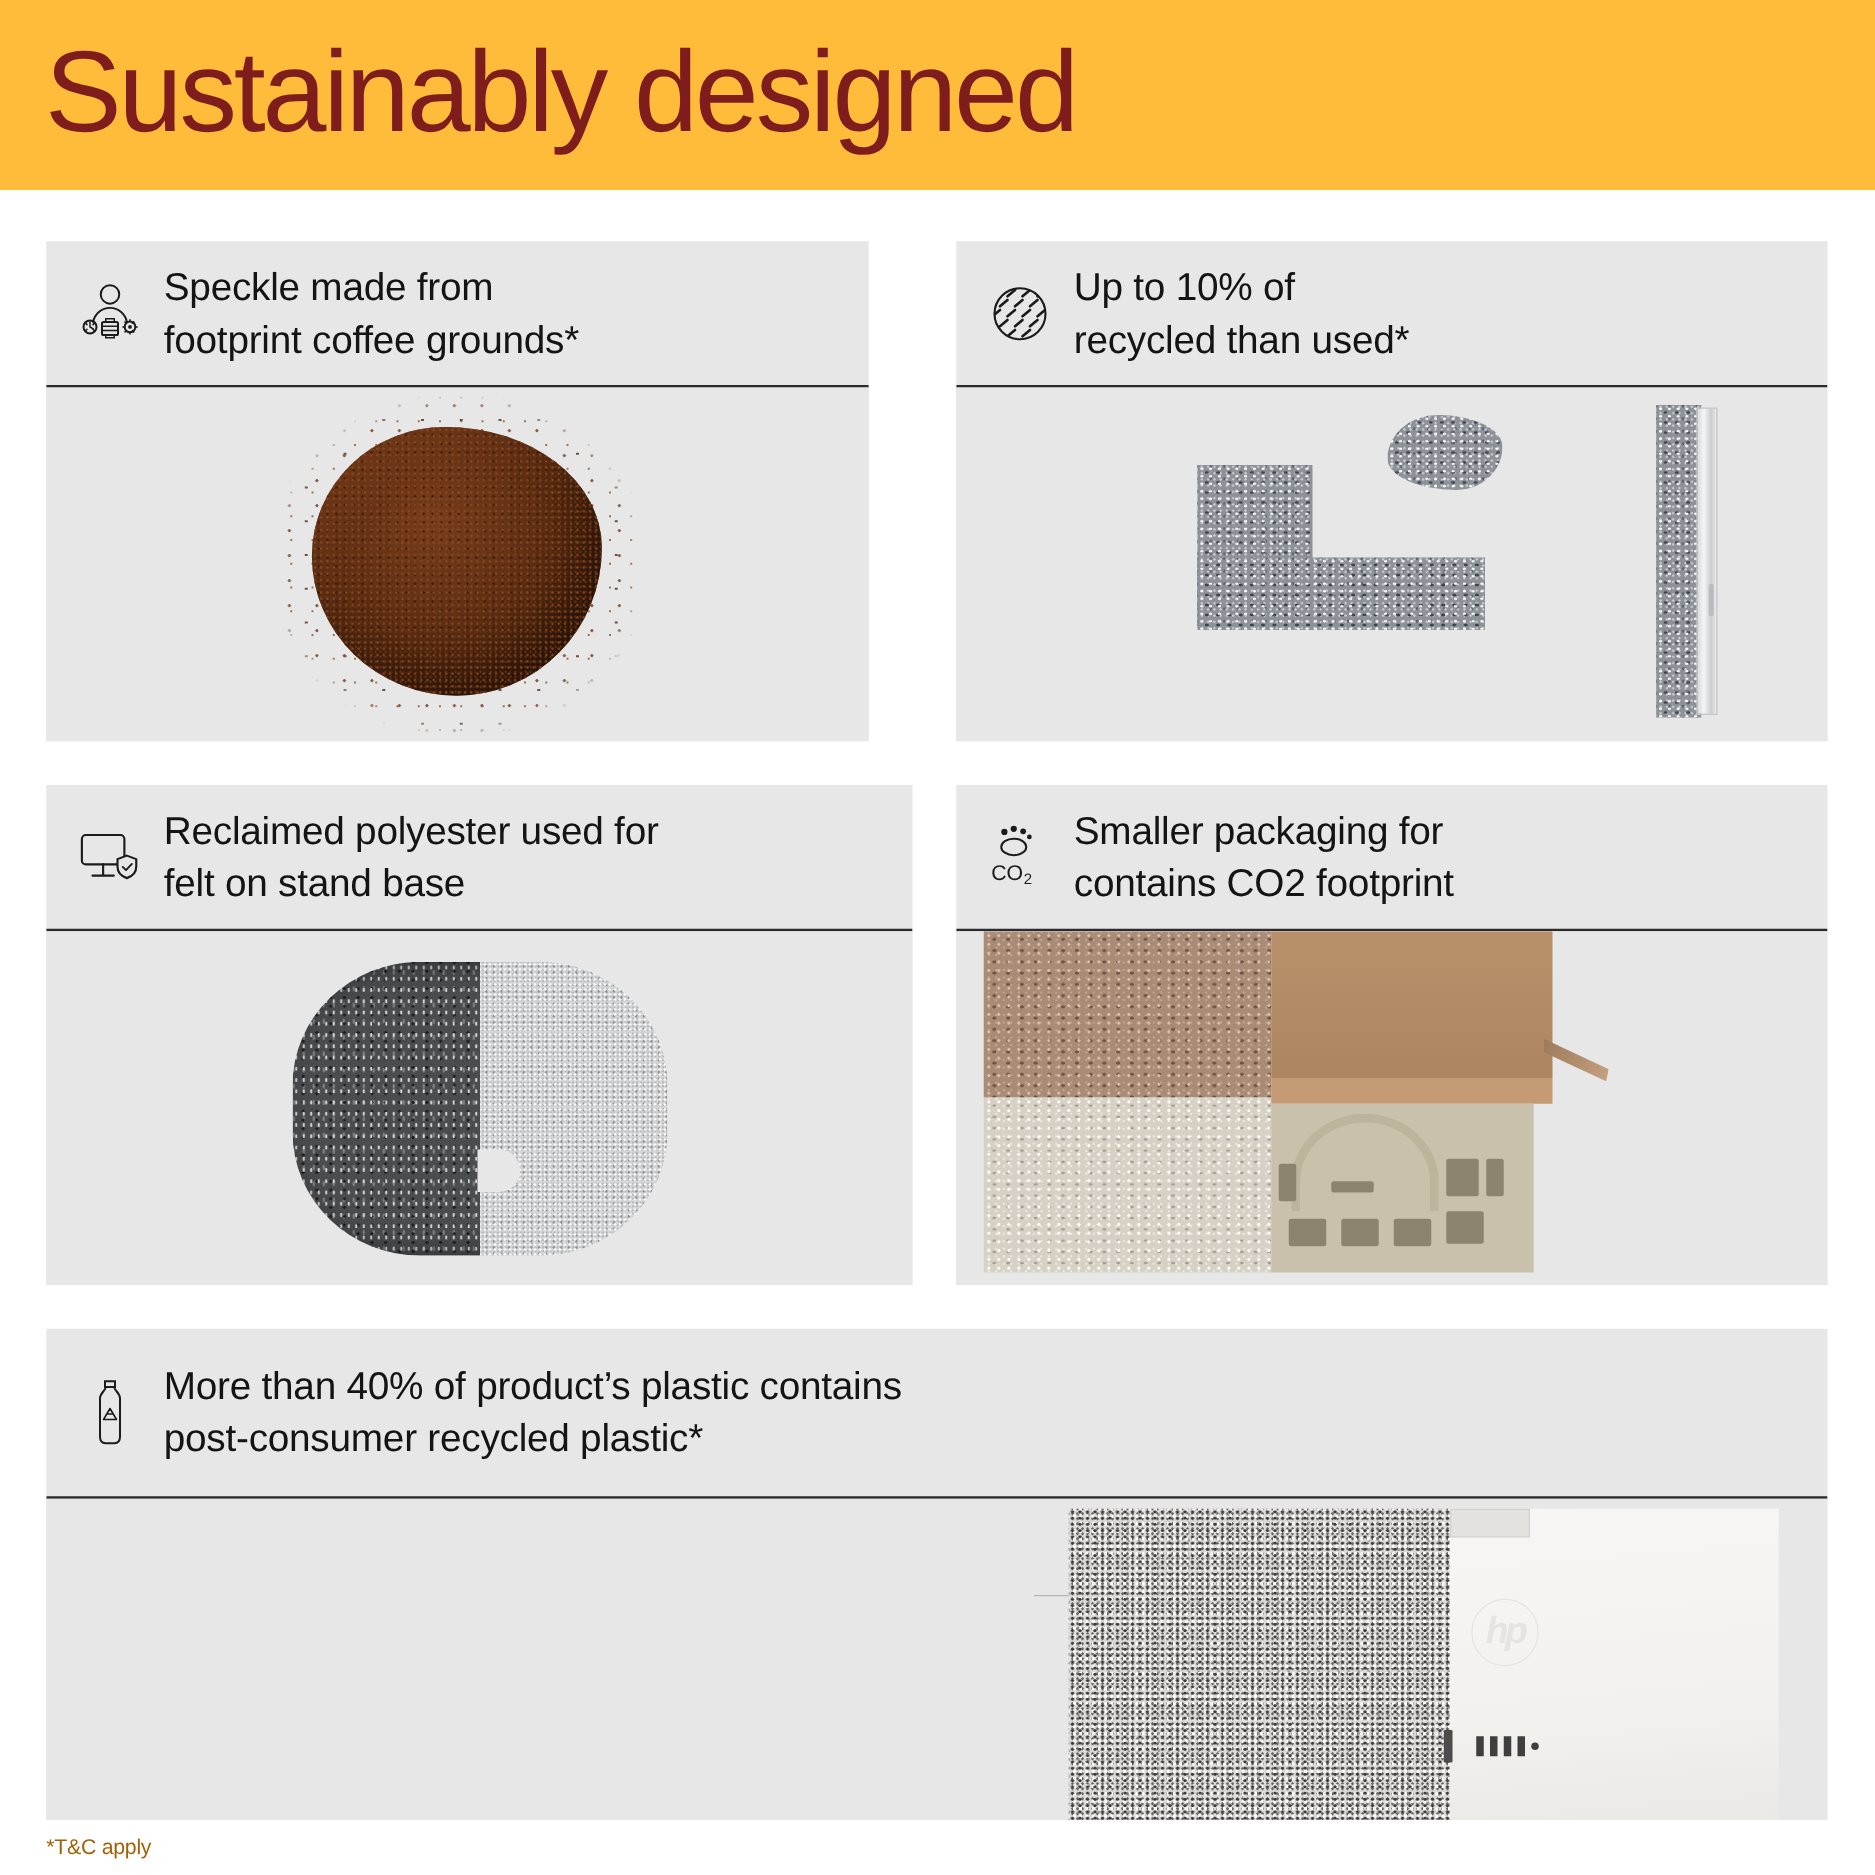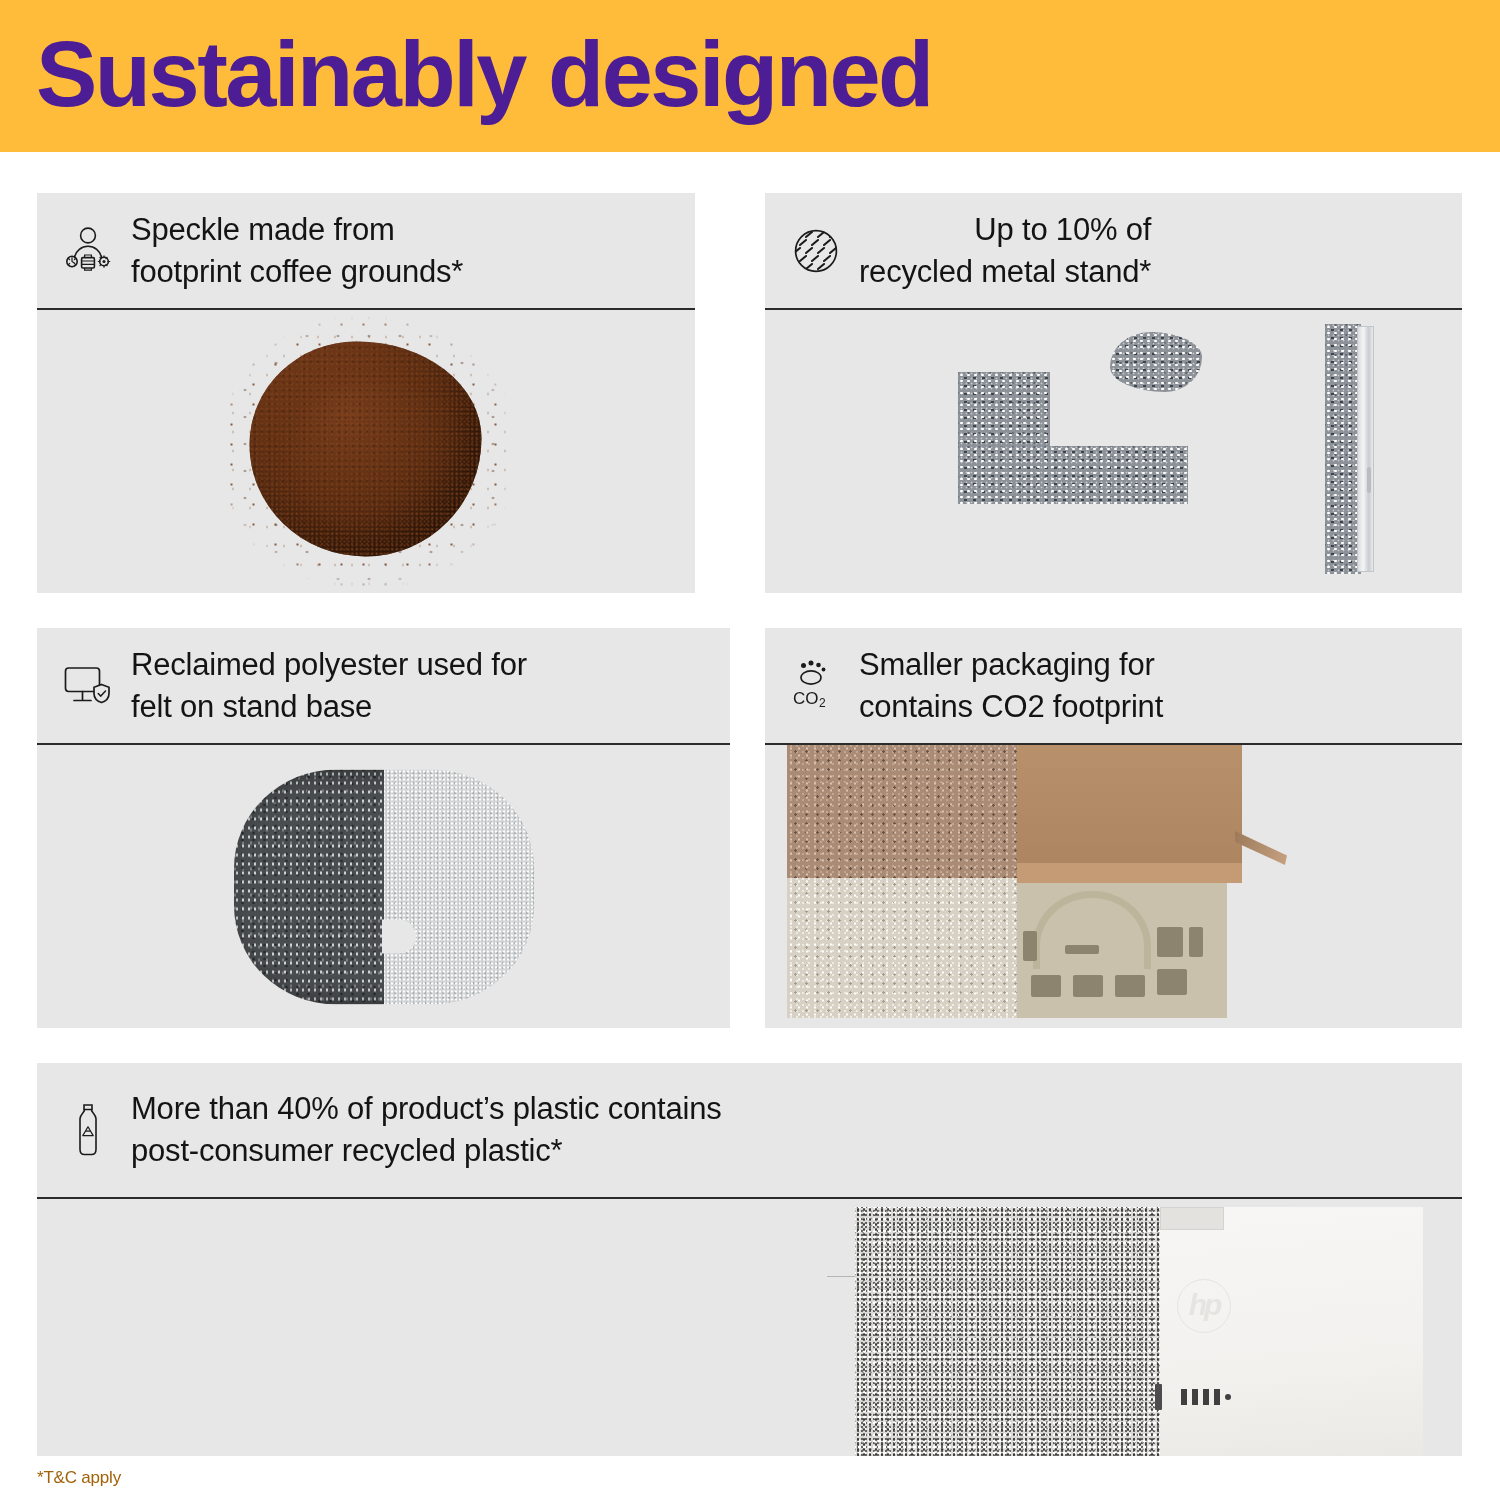--- a/index.html
+++ b/index.html
@@ -30,9 +30,9 @@
     top: 18px;
     font-size: 92px;
     line-height: 112px;
-    font-weight: 700;
+    font-weight: 400;
     letter-spacing: -2.5px;
-    color: #4c1d95;
+    color: #7f1d1d;
     white-space: nowrap;
     font-family: "Liberation Sans", sans-serif;
   }

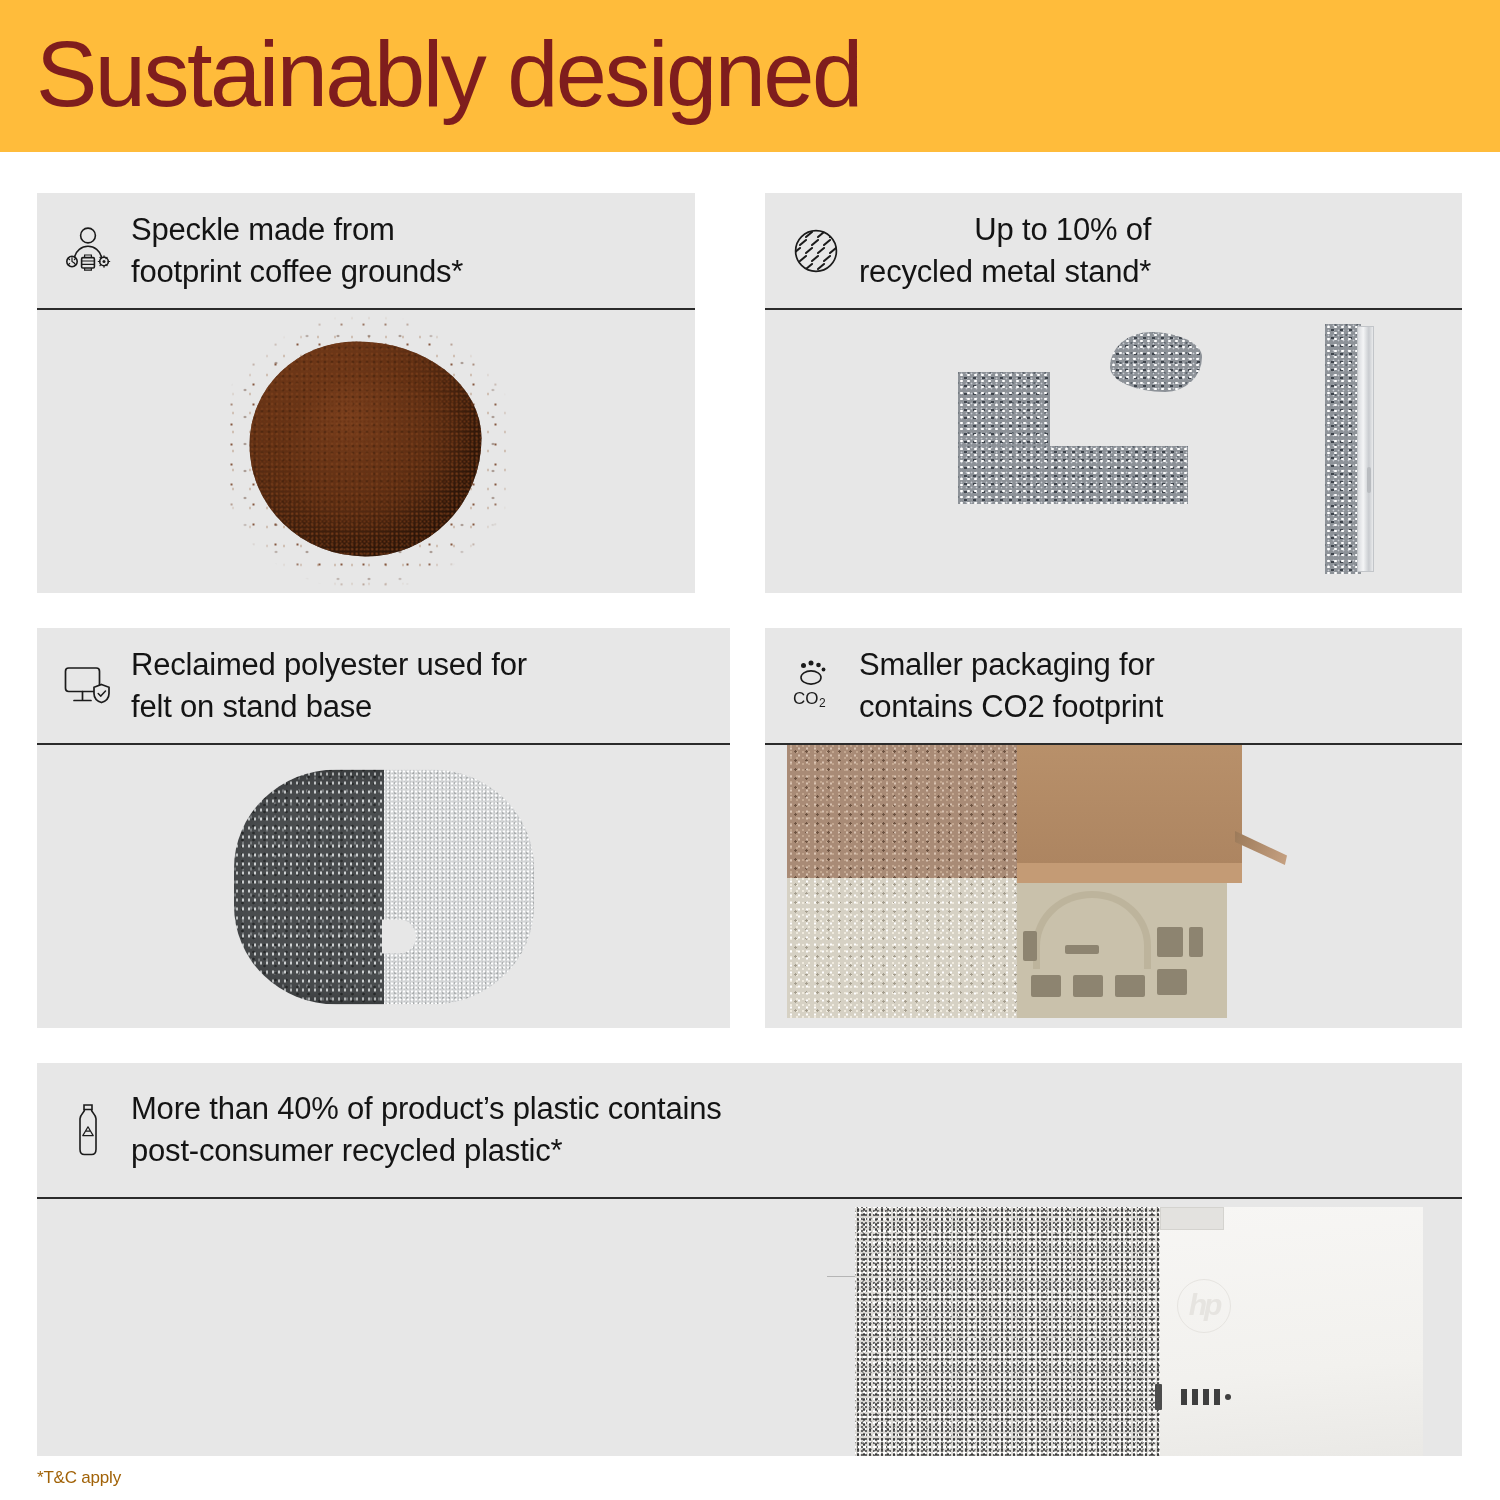--- a/index.html
+++ b/index.html
@@ -79,7 +79,7 @@
 
   
   #card-coffee   { left: 37px;  top: 193px;  width: 658px;  height: 400px; }
-  #card-metal    { left: 765px; top: 193px;  width: 697px;  height: 400px; text-align: right; }
+  #card-metal    { left: 765px; top: 193px;  width: 697px;  height: 400px; }
   #card-felt     { left: 37px;  top: 628px;  width: 693px;  height: 400px; }
   #card-package  { left: 765px; top: 628px;  width: 697px;  height: 400px; }
   #card-plastic  { left: 37px;  top: 1063px; width: 1425px; height: 393px; }

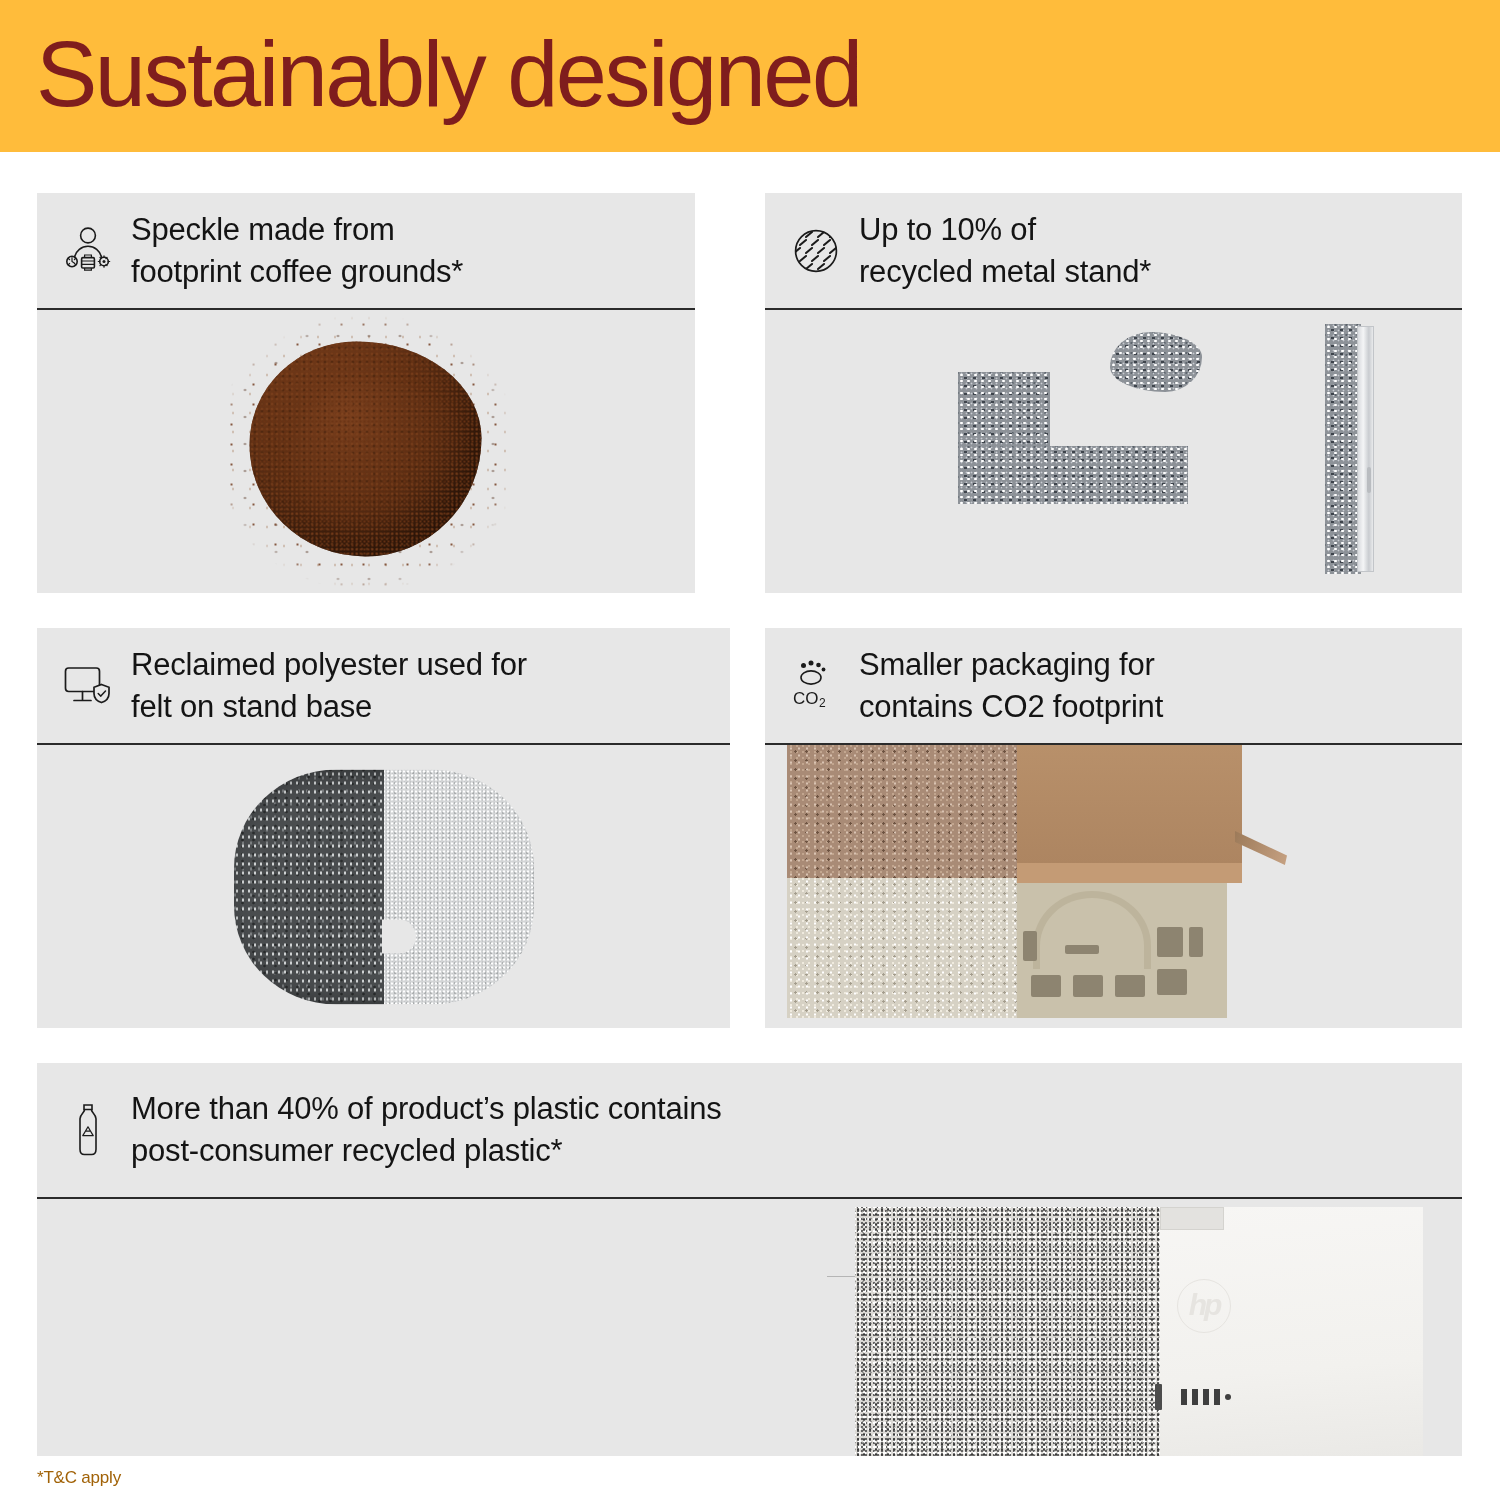--- a/index.html
+++ b/index.html
@@ -414,7 +414,7 @@
     </span>
     <span class="card-title">
       <span class="l1">Up to 10% of</span>
-      <span class="l2">recycled metal stand*</span>
+      <span class="l2">recycled than used*</span>
     </span>
   </div>
   <div class="card-body">

